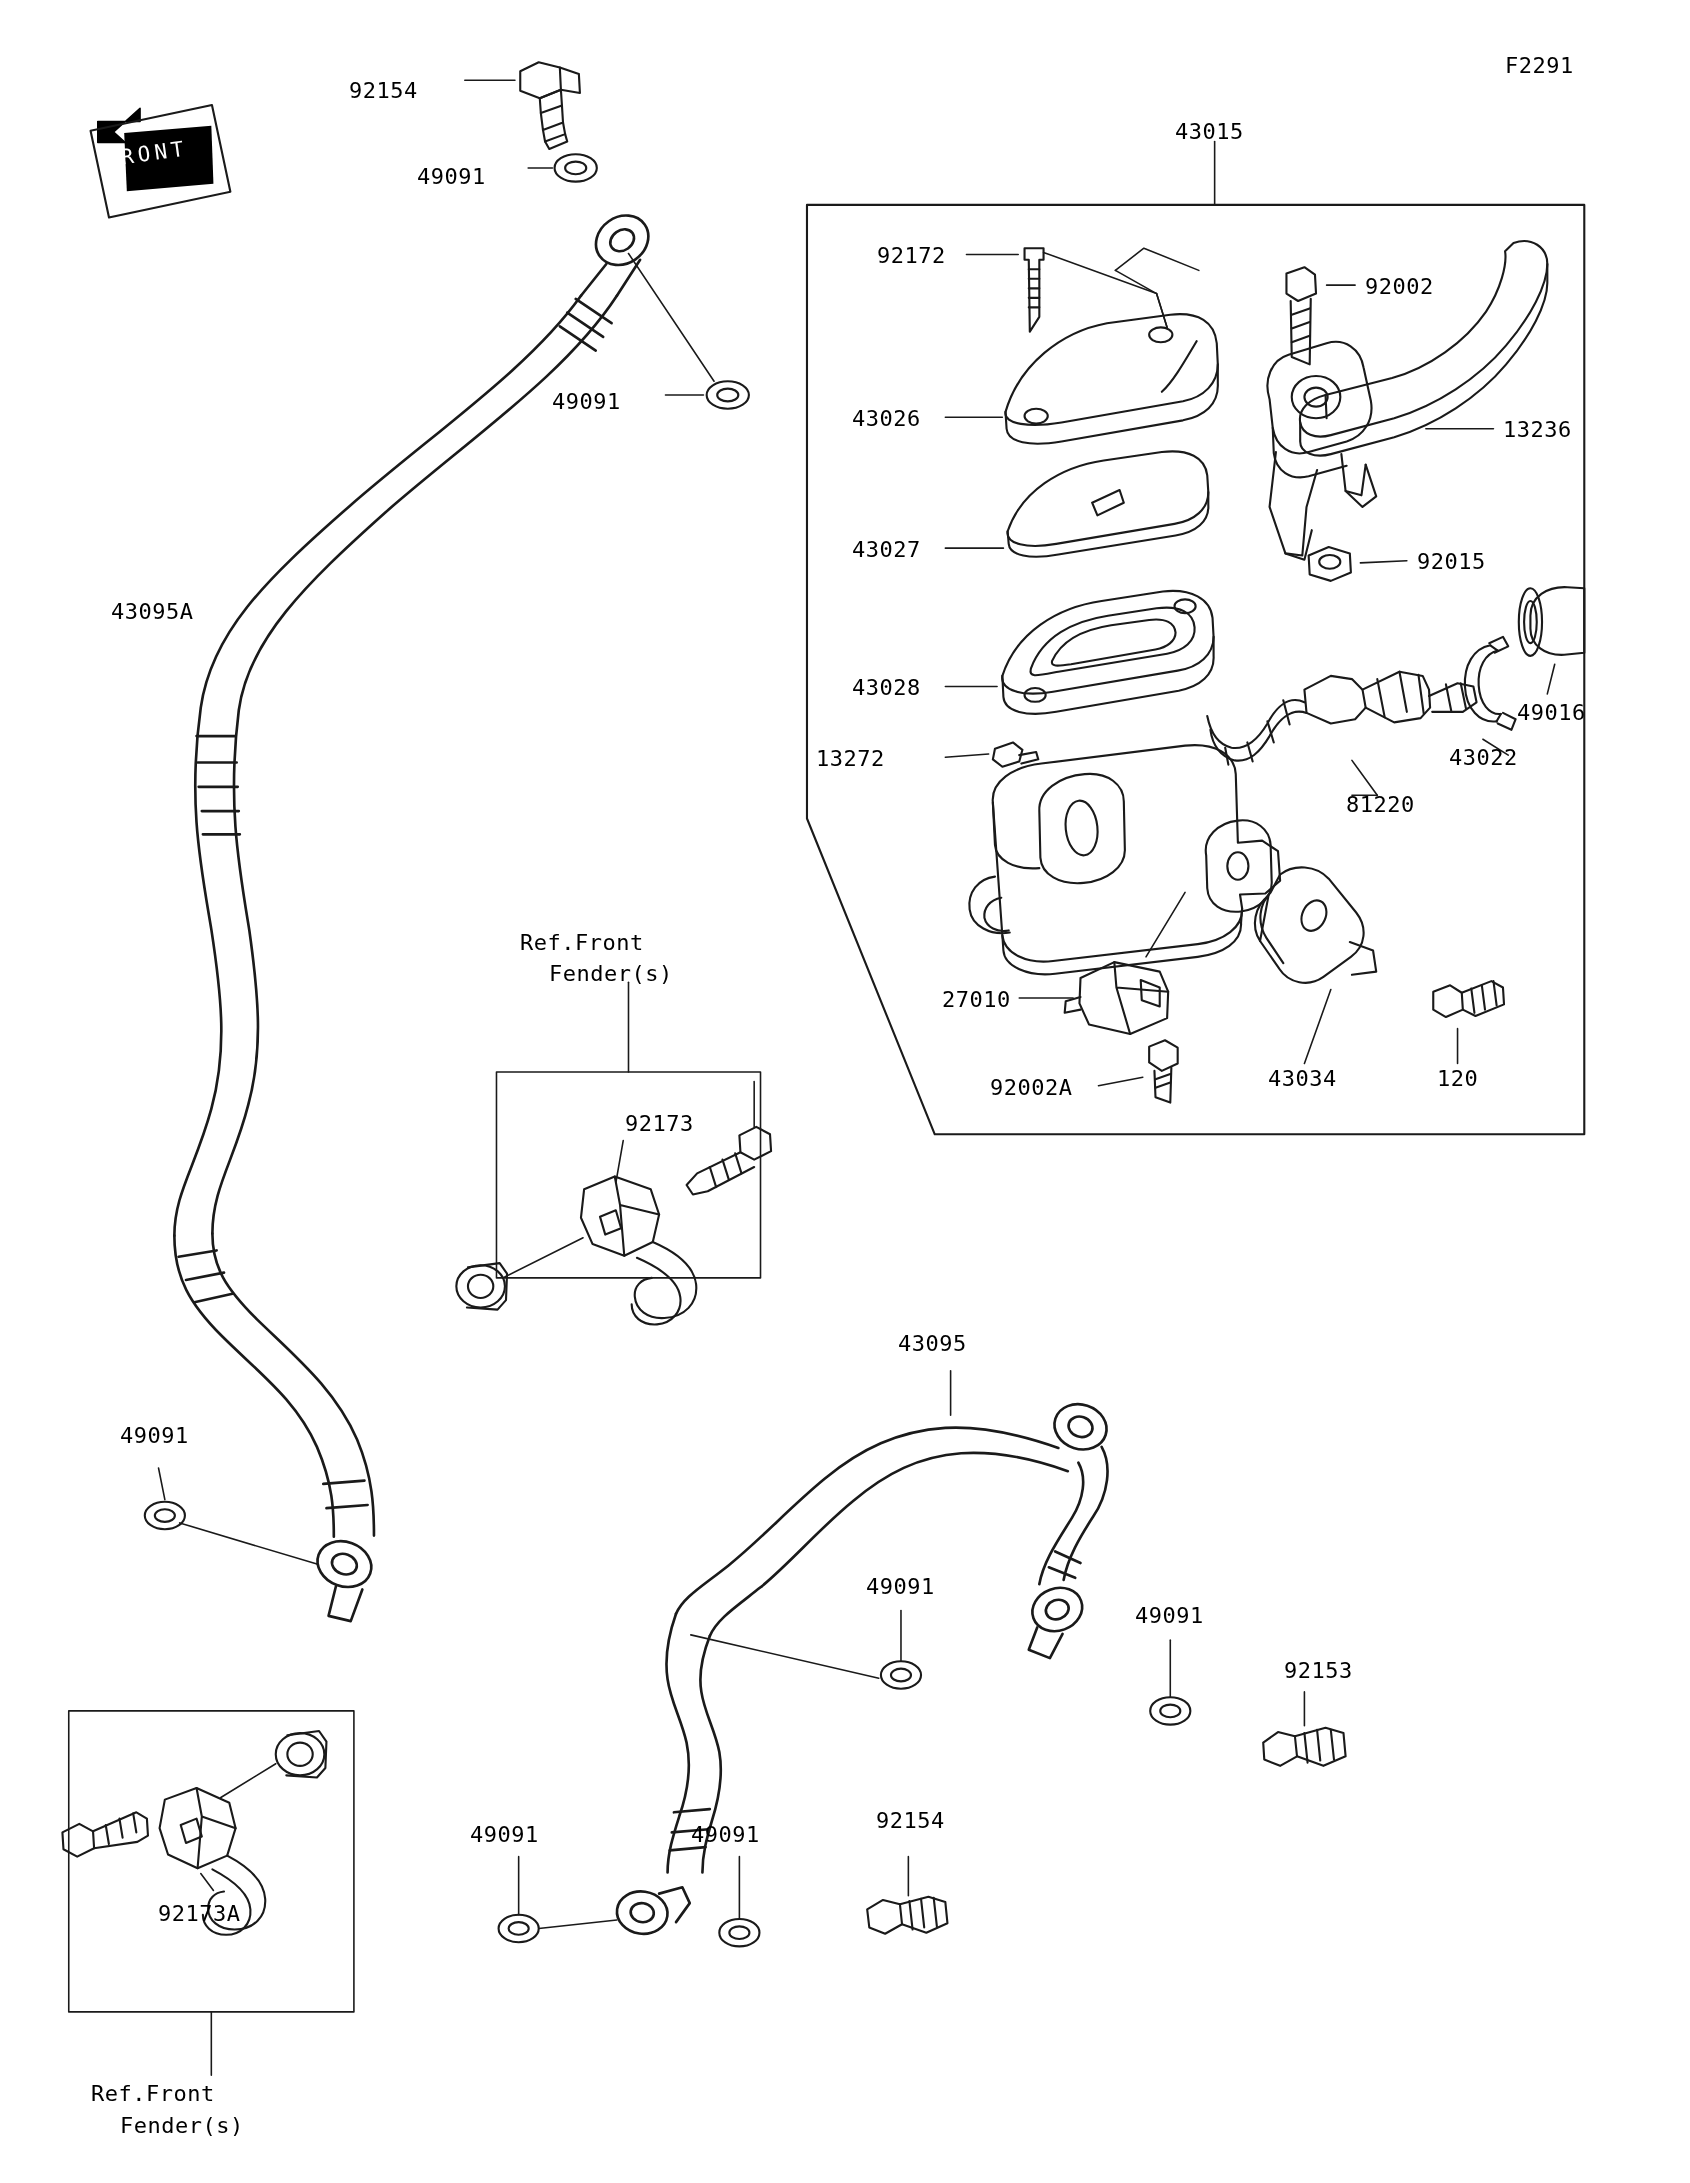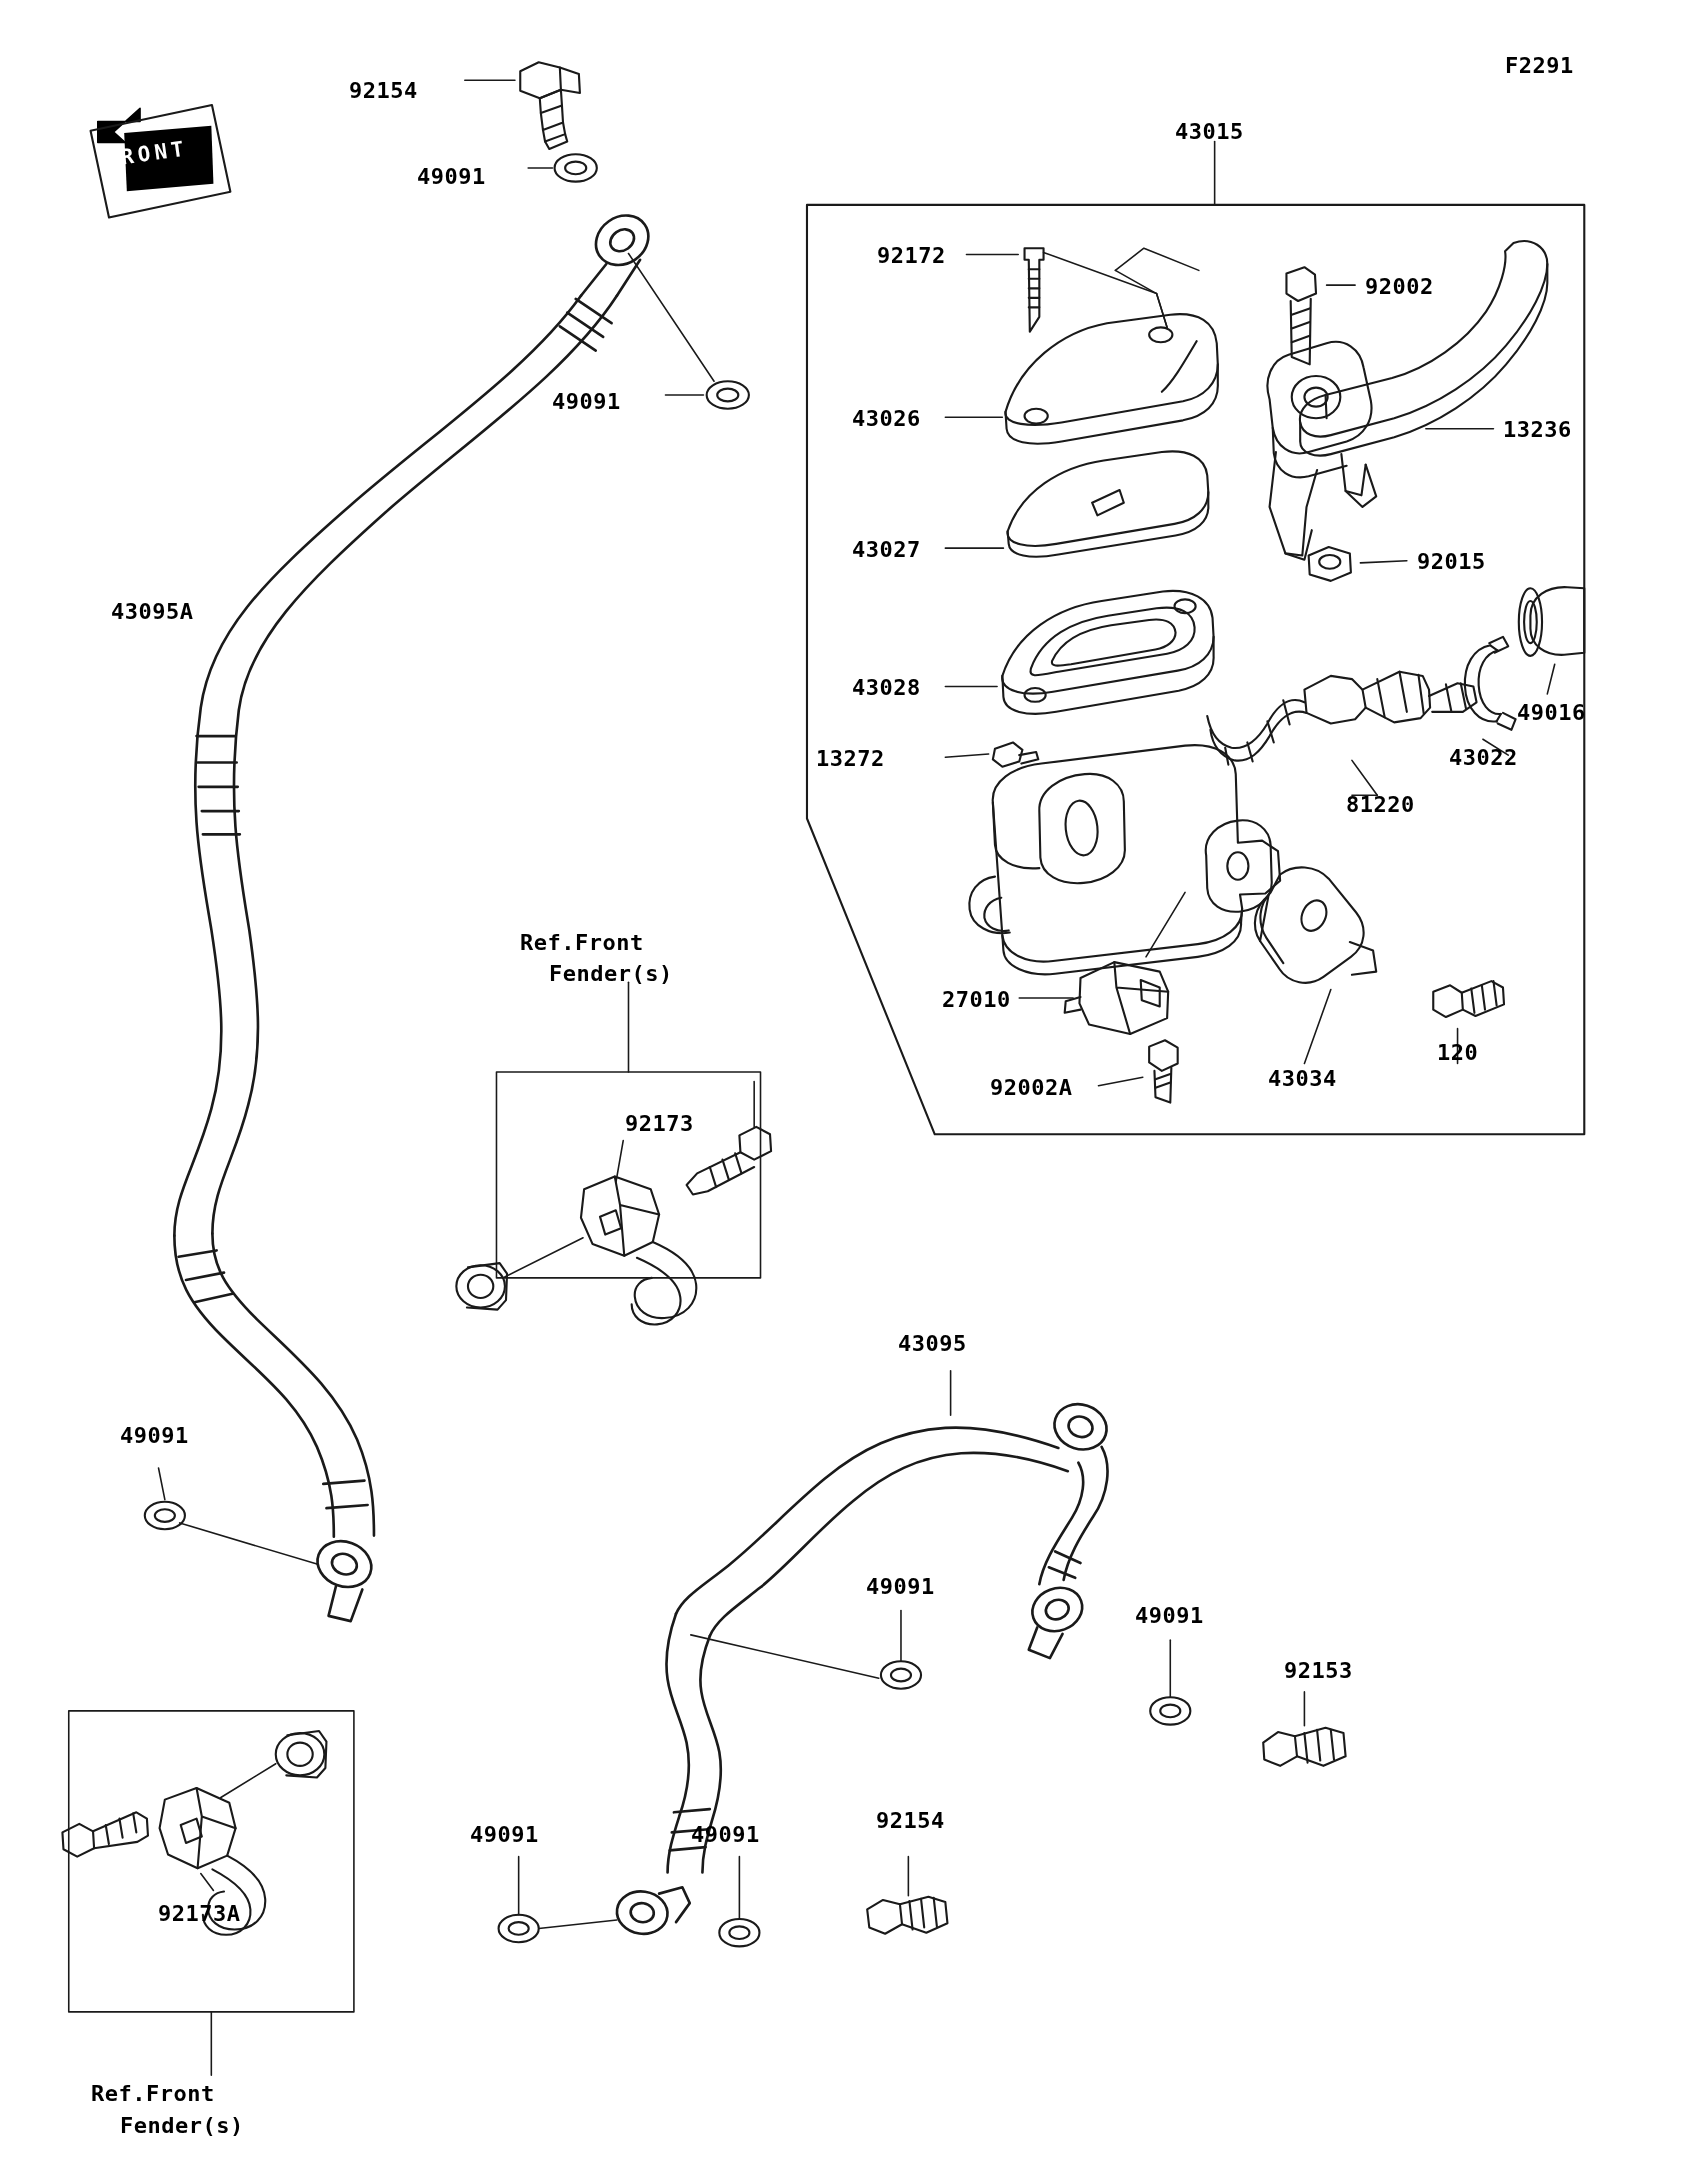--- a/index.html
+++ b/index.html
@@ -16,7 +16,6 @@
     height: 2183px;
     background: #ffffff;
     overflow: hidden;
-    font-weight: bold;
   }
   .lbl {
     position: absolute;

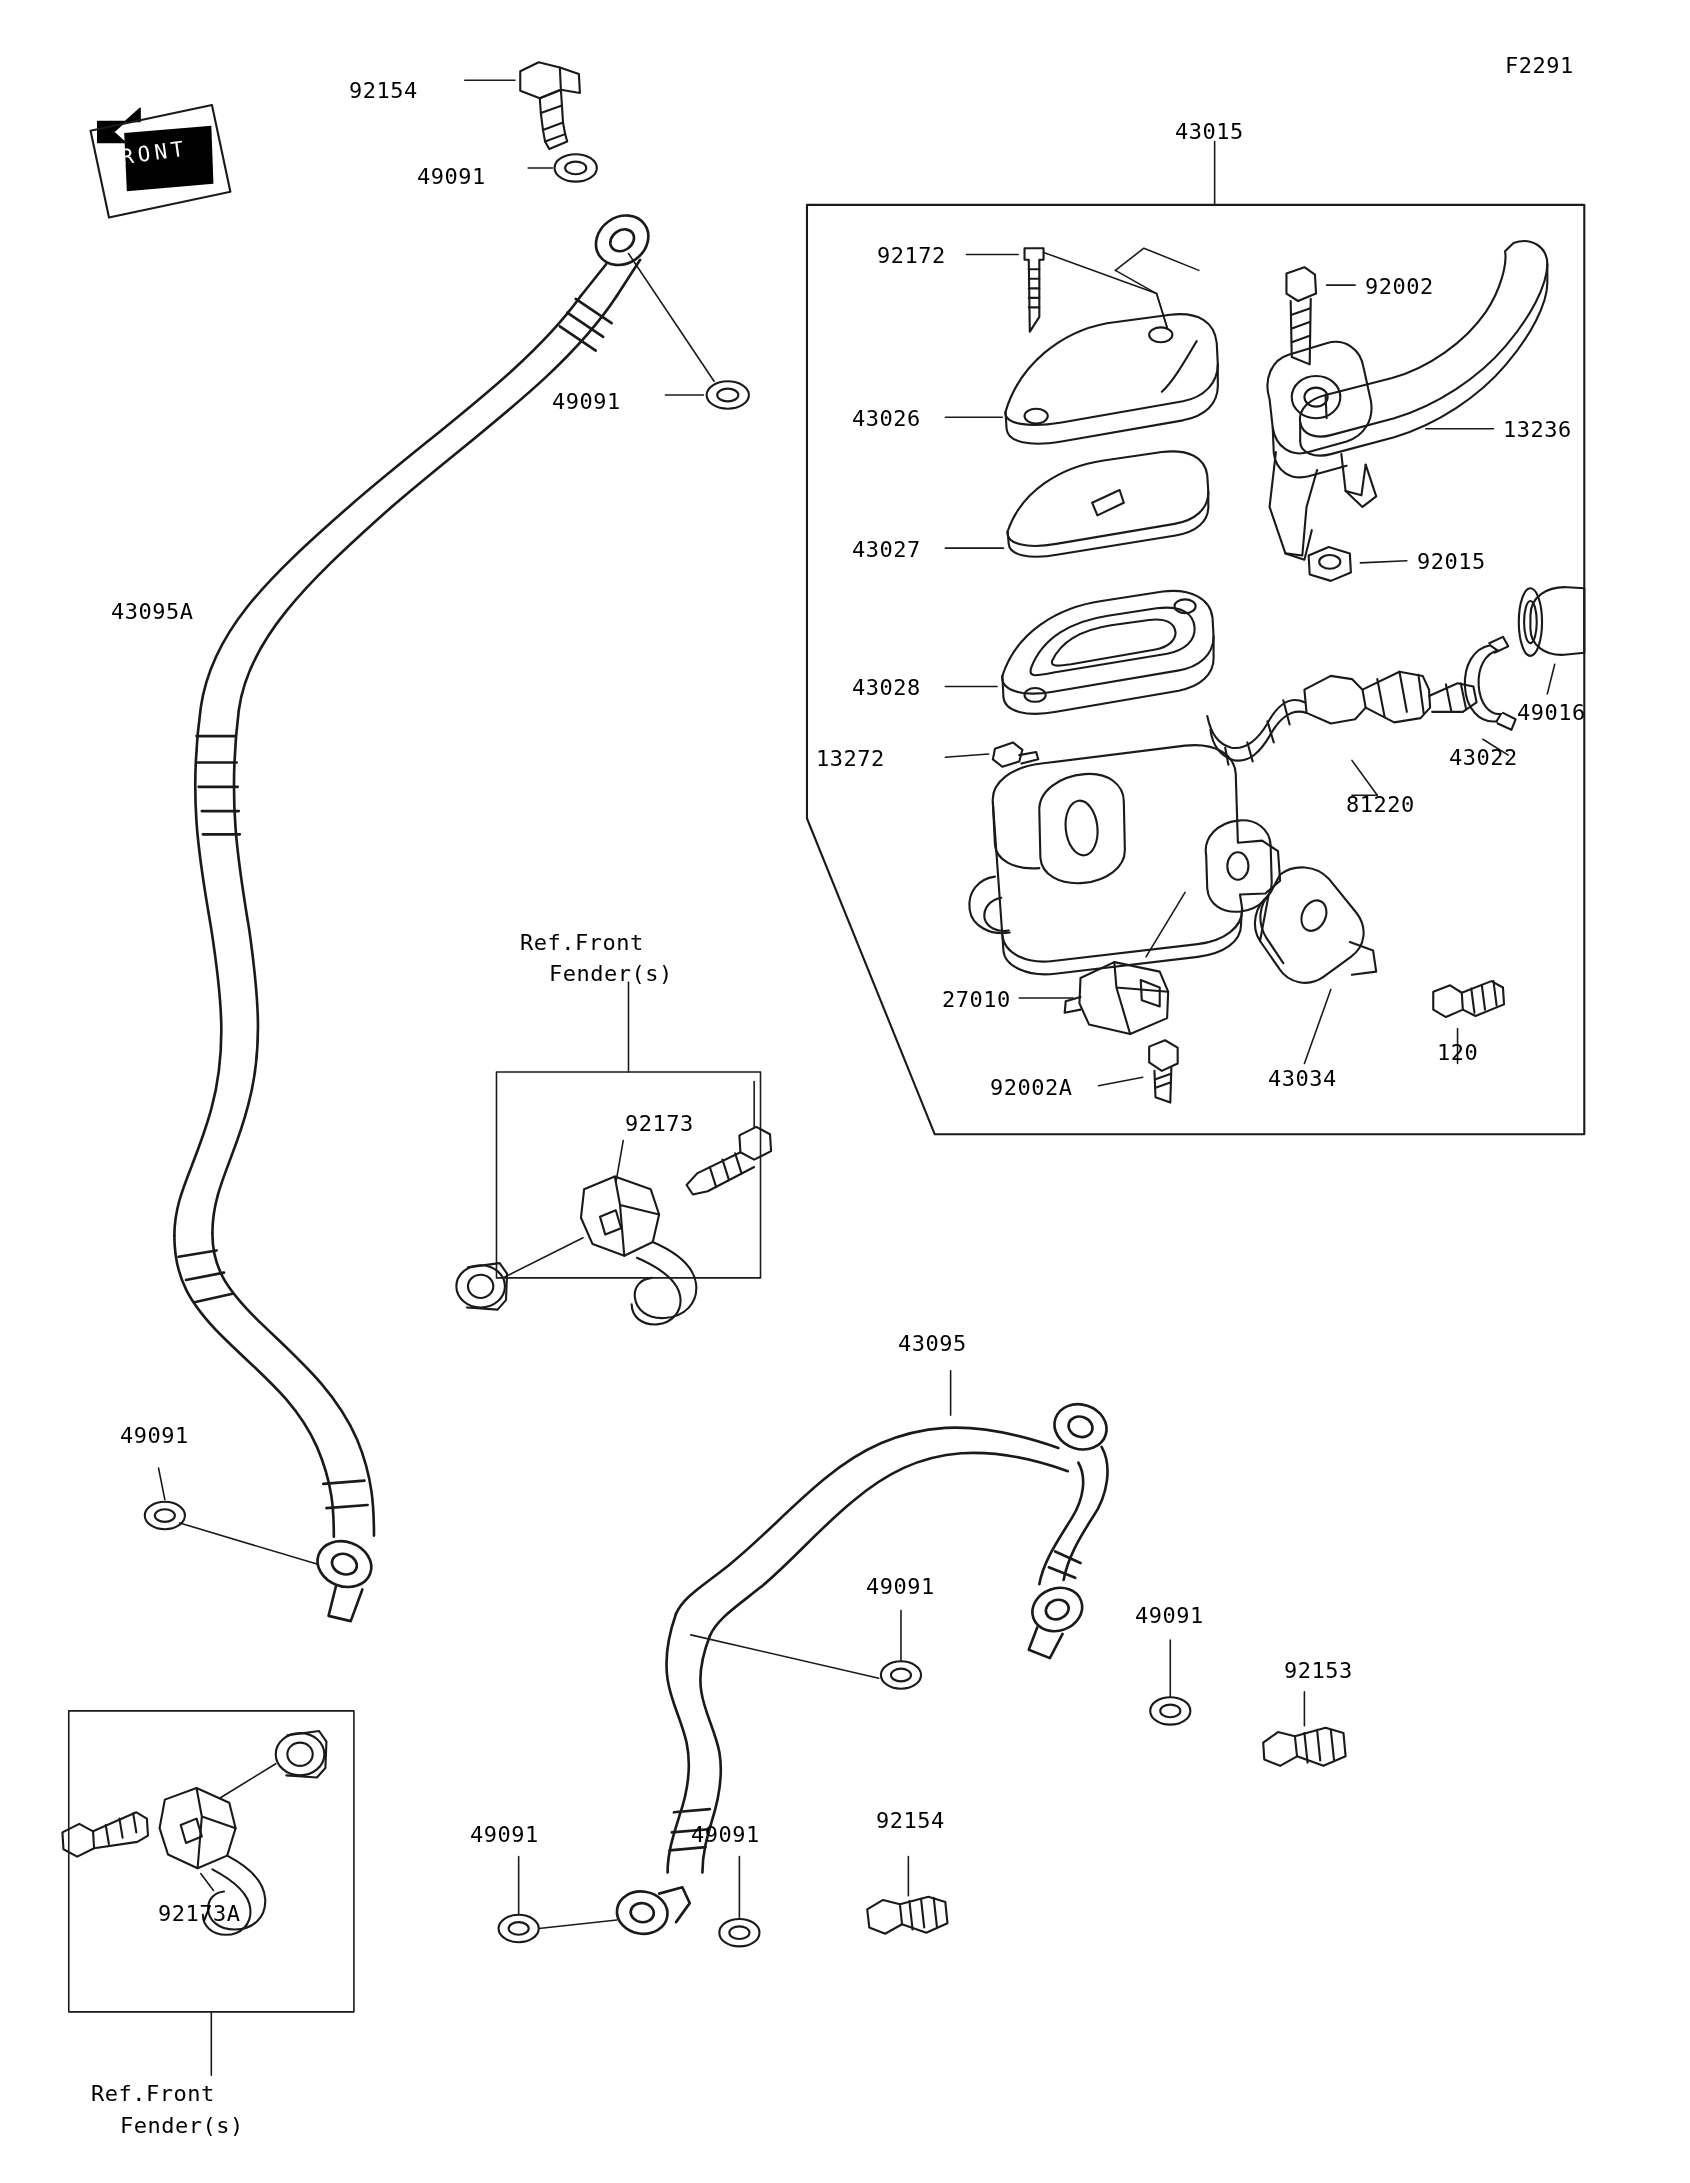--- a/index.html
+++ b/index.html
@@ -463,7 +463,7 @@
   <div class="lbl" style="left:1346px; top:792px;">81220</div>
   <div class="lbl" style="left:942px; top:987px;">27010</div>
   <div class="lbl" style="left:1268px; top:1066px;">43034</div>
-  <div class="lbl" style="left:1437px; top:1040px;">120</div>
+  <div class="lbl" style="left:1437px; top:1066px;">120</div>
   <div class="lbl" style="left:990px; top:1075px;">92002A</div>
   <div class="lbl" style="left:577px; top:1111px;margin-left:48px;">92173</div>
   <div class="lbl" style="left:898px; top:1331px;">43095</div>

